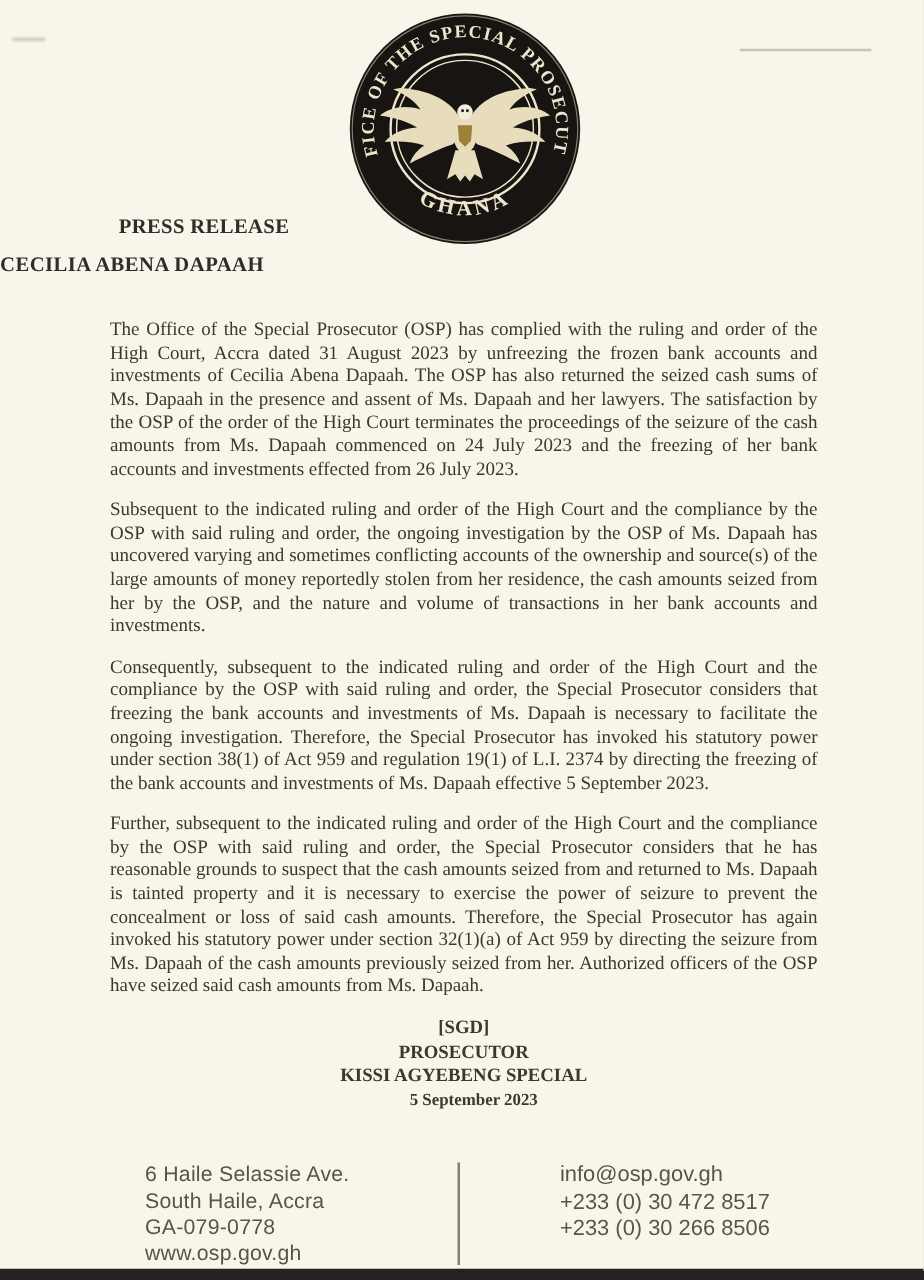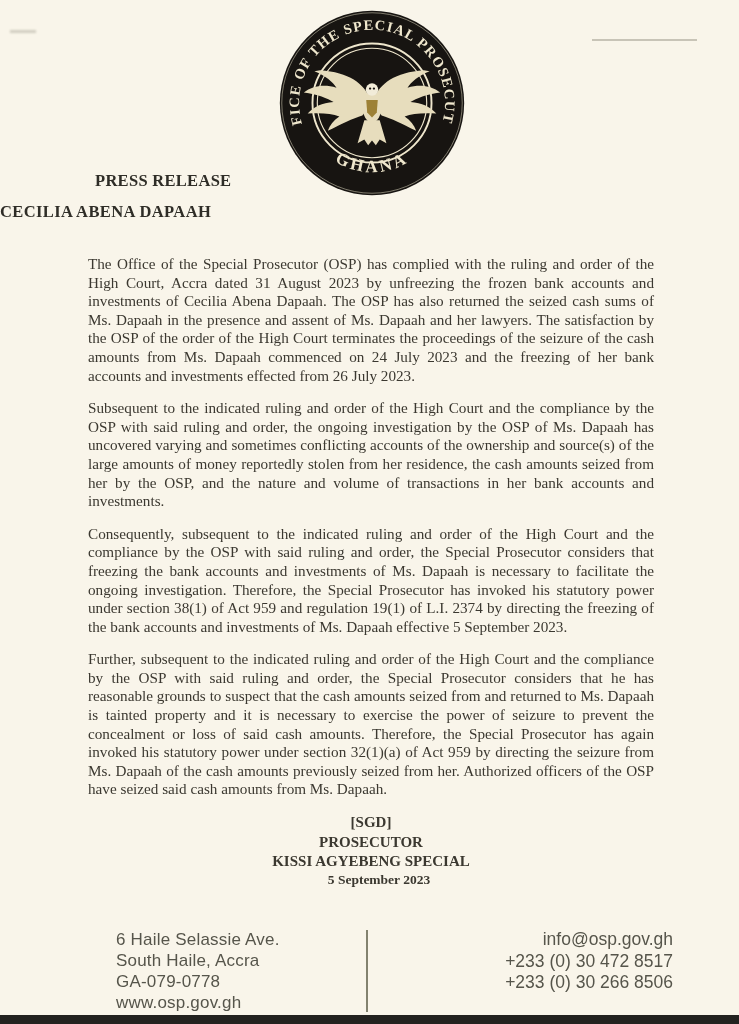--- a/index.html
+++ b/index.html
@@ -56,7 +56,7 @@
     margin-left: 16px;
   }
   .footer-contacts {
-    position: absolute; left: 448px; top: 929px; width: 225px; text-align: right;
+    position: absolute; left: 448px; top: 929px; width: 225px; text-align: left;
     font-family: "Liberation Sans", sans-serif;
     font-size: 17.5px; line-height: 21.5px; color: var(--footer-text, #56554b);
   }

